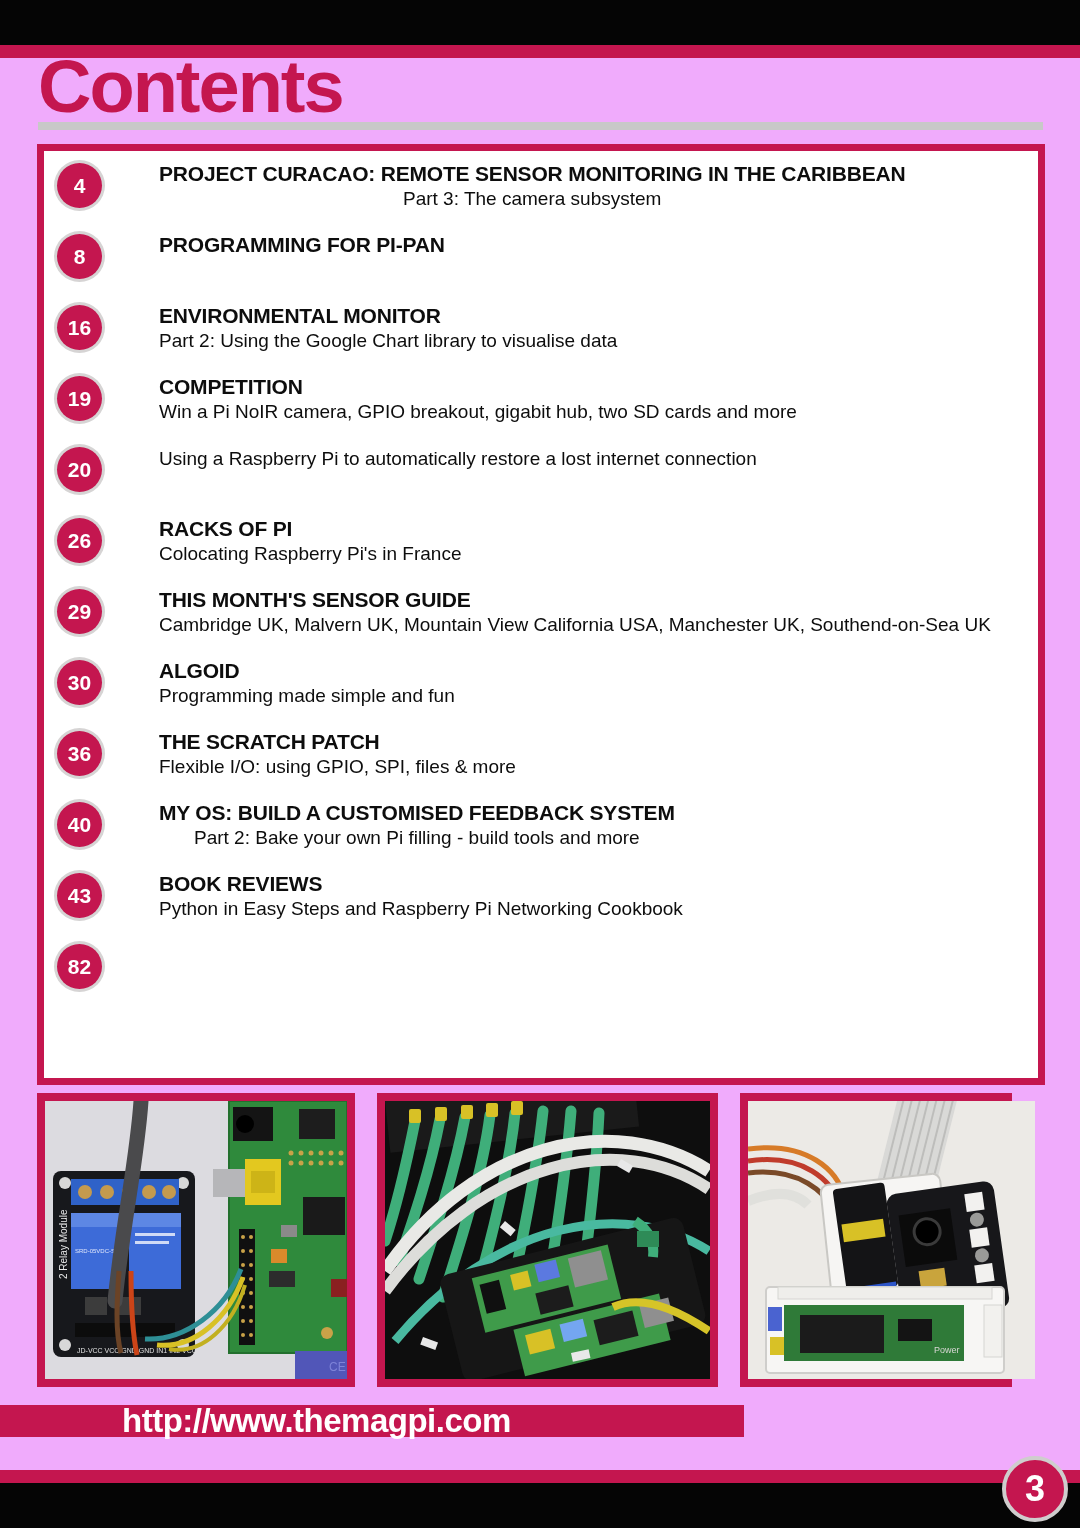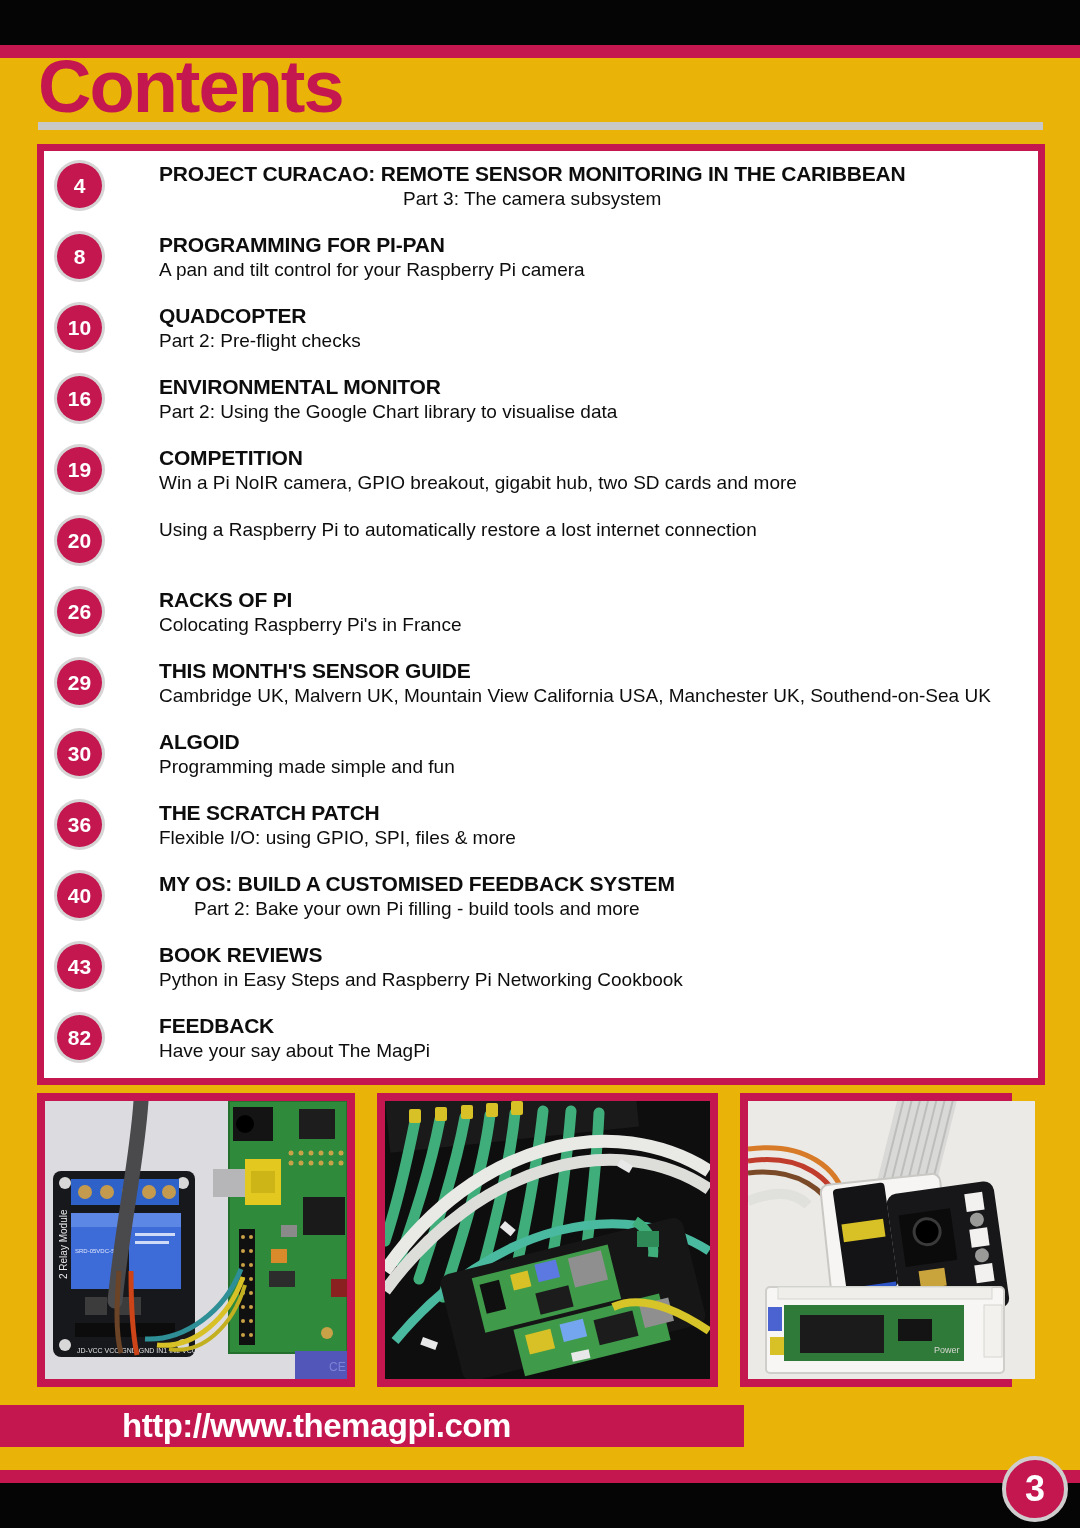--- a/index.html
+++ b/index.html
@@ -7,7 +7,7 @@
   body { font-family:"Liberation Sans","DejaVu Sans",sans-serif; }
   .page {
     position:relative; width:1080px; height:1528px;
-    background:#eab308; overflow:hidden;
+    background:#f0abfc; overflow:hidden;
   }
   
   .top-black-bar    { position:absolute; left:0; top:0;     width:100%; height:45px; background:#050505; }

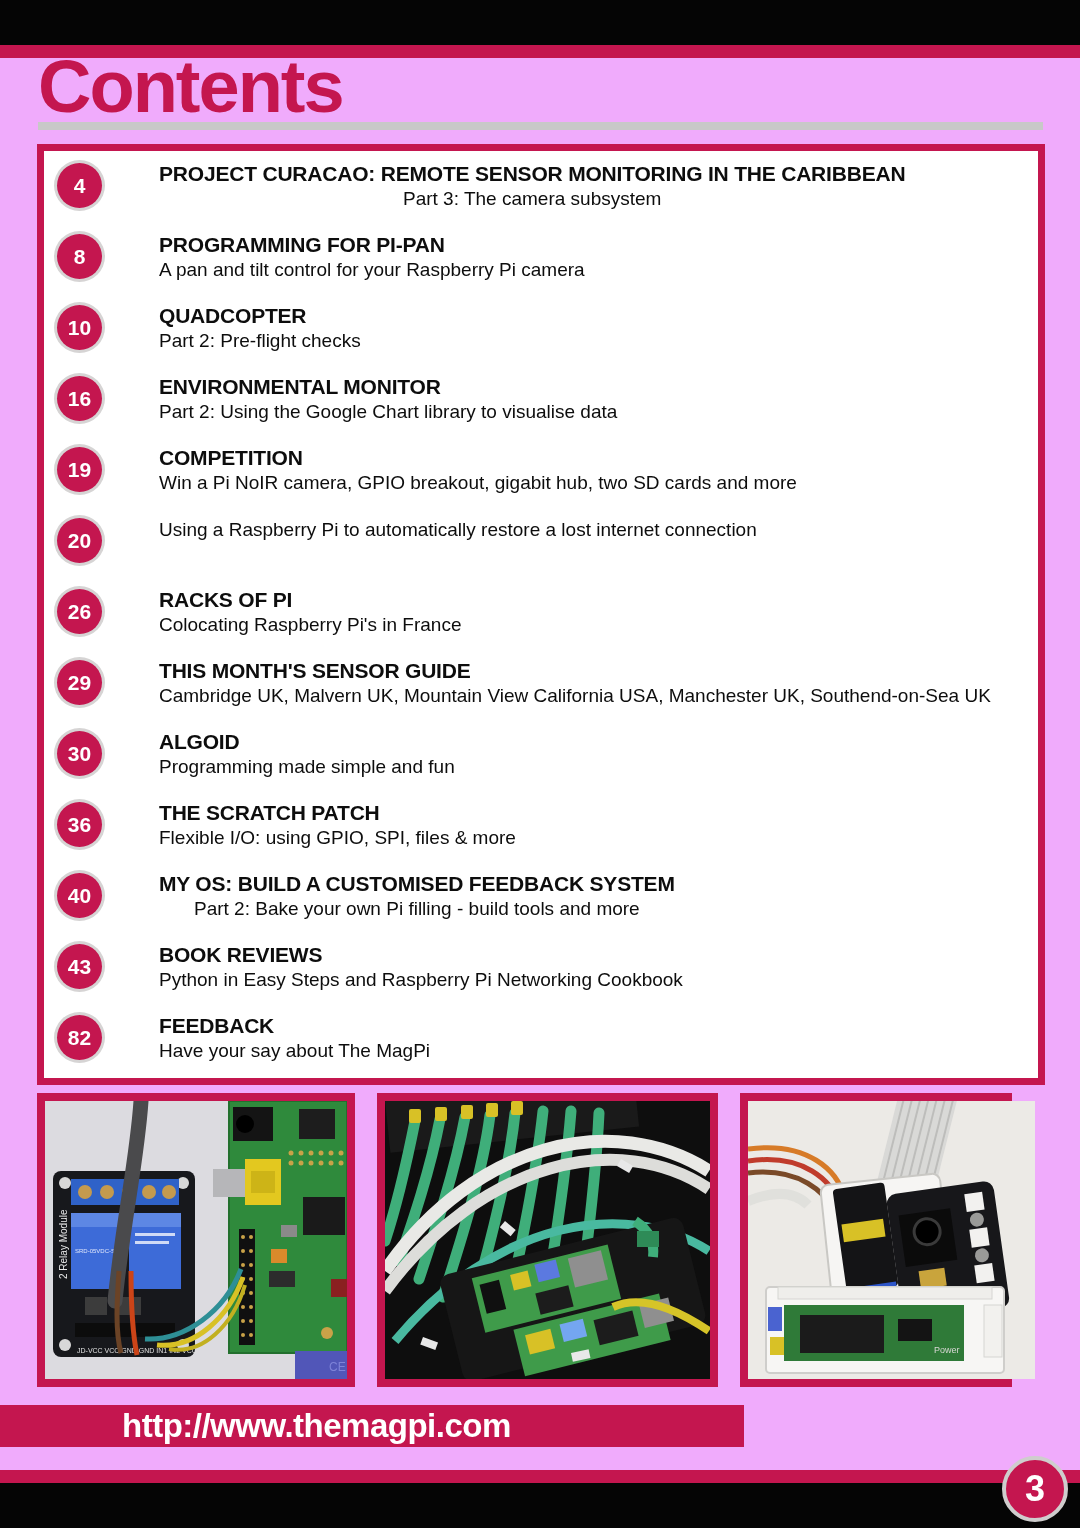--- a/index.html
+++ b/index.html
@@ -91,7 +91,6 @@
         </div>
       <div class="entry-text">
           <div class="entry-title">PROGRAMMING FOR PI-PAN</div>
-      <div class="entry-sub">A pan and tilt control for your Raspberry Pi camera</div>
         </div>
     </div>
 

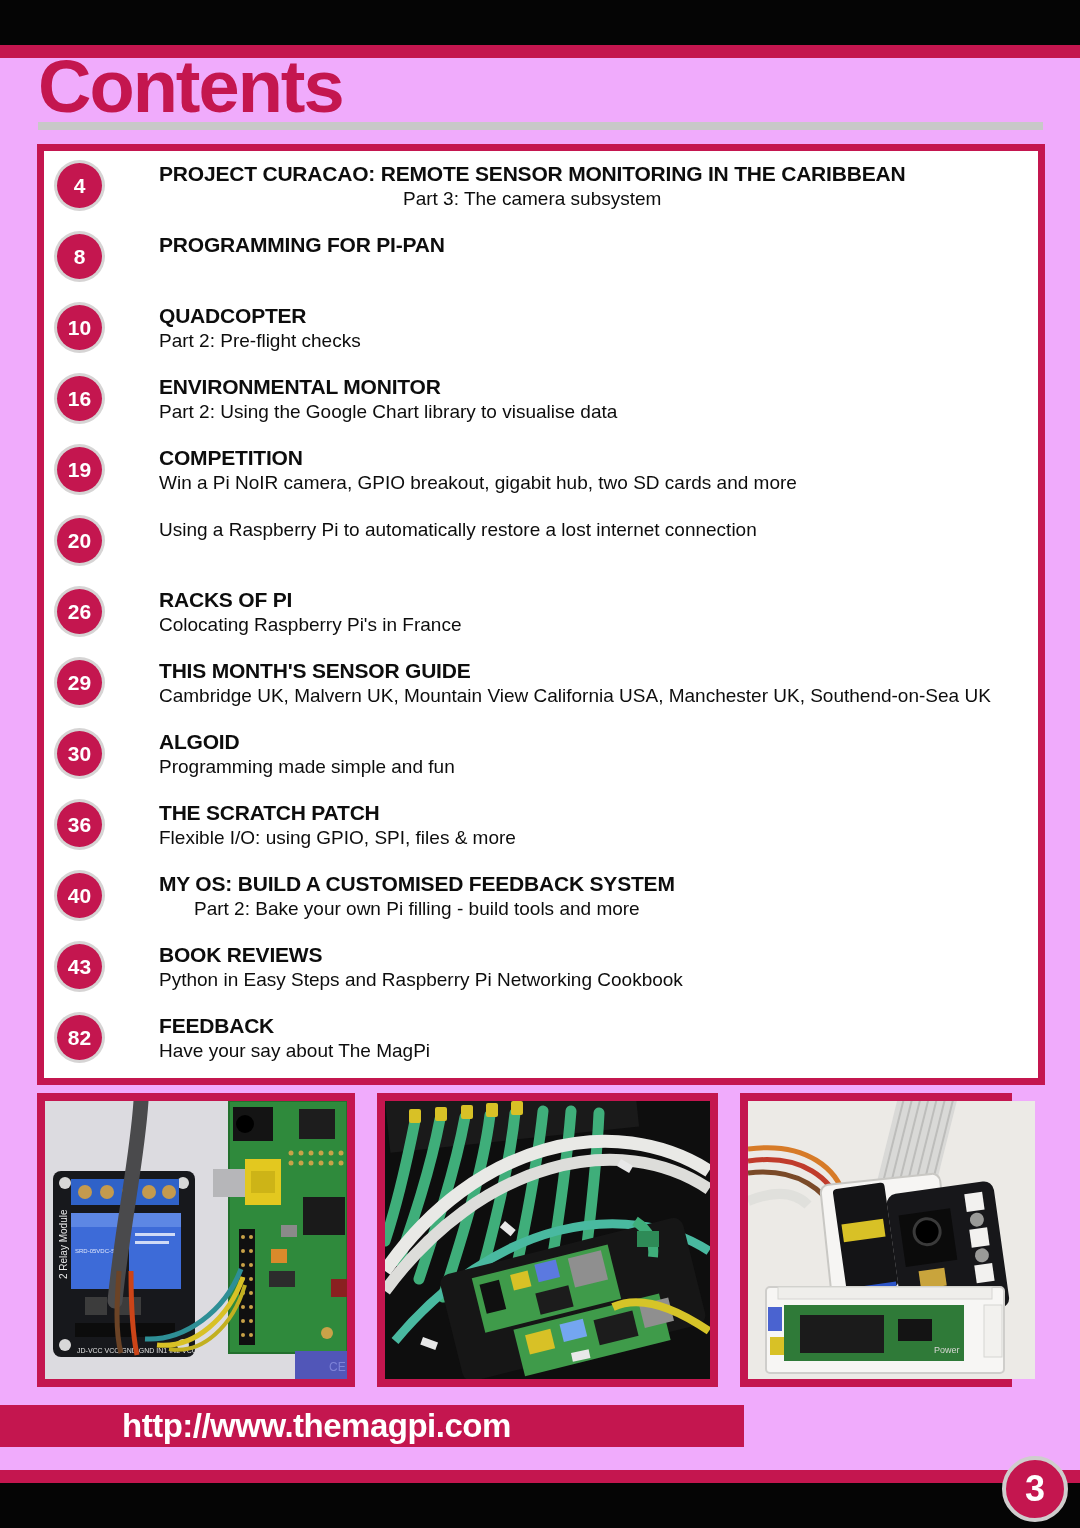--- a/index.html
+++ b/index.html
@@ -94,15 +94,6 @@
         </div>
     </div>
 
-    <div class="toc-entry">
-      <div class="badge">
-          <span>10</span>
-        </div>
-      <div class="entry-text">
-          <div class="entry-title">QUADCOPTER</div>
-      <div class="entry-sub">Part 2: Pre-flight checks</div>
-        </div>
-    </div>
 
     <div class="toc-entry">
       <div class="badge">

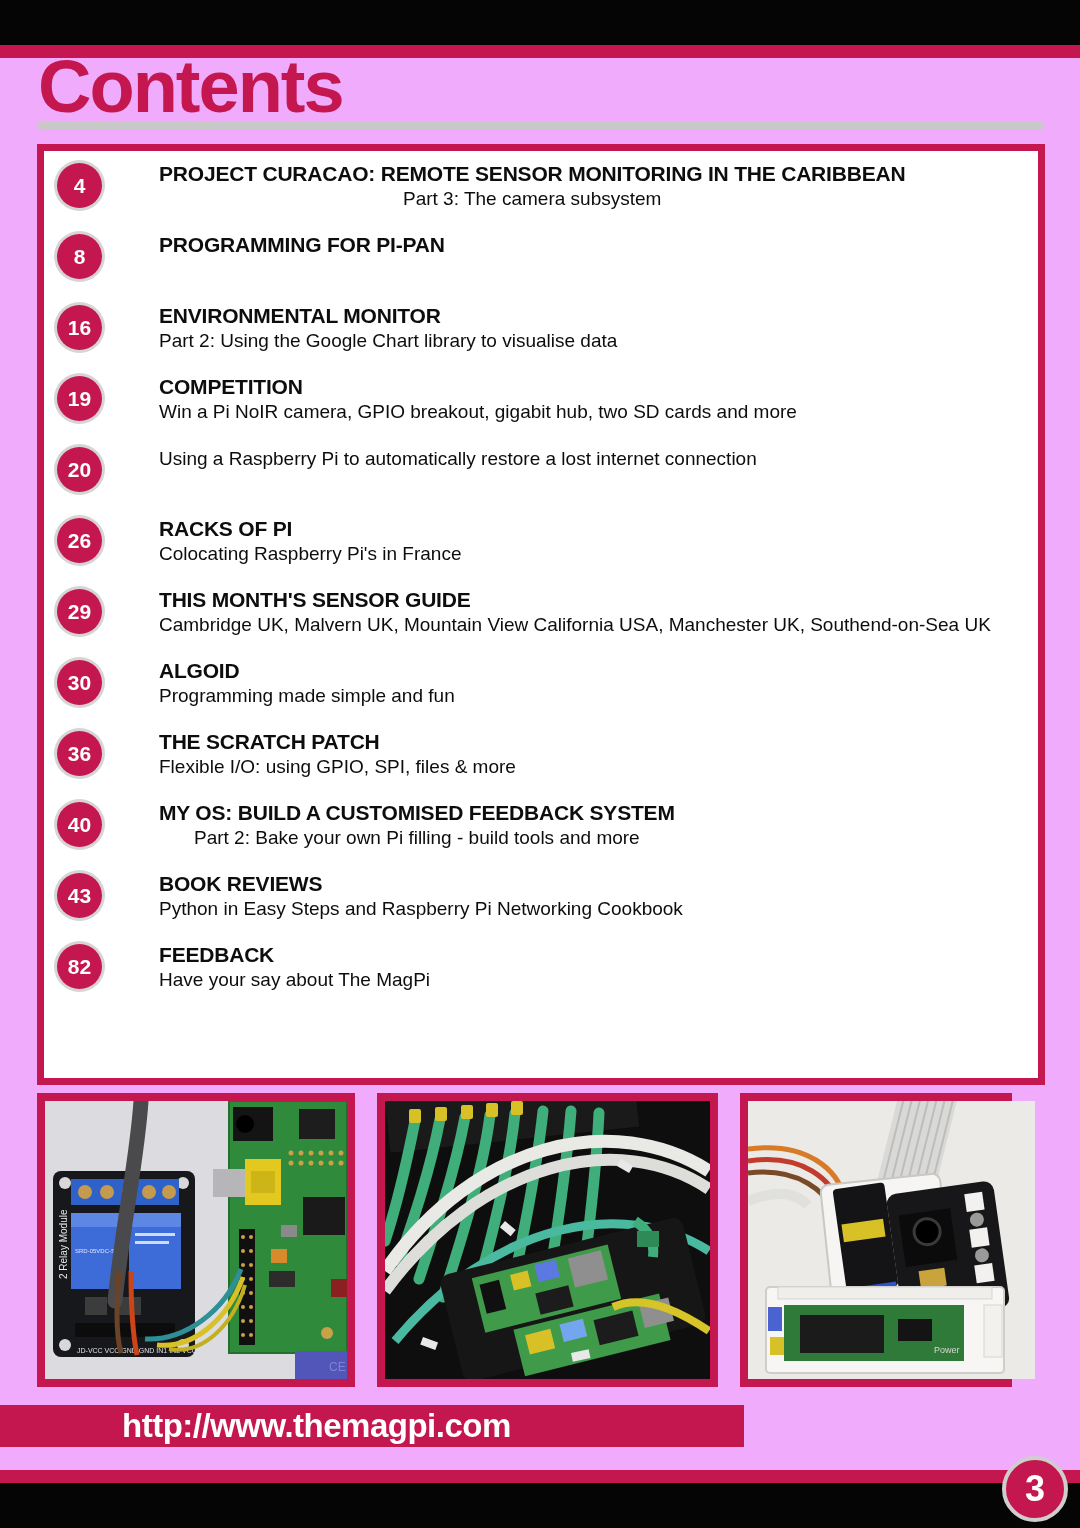--- a/index.html
+++ b/index.html
@@ -187,10 +187,6 @@
     <div class="toc-entry">
       <div class="badge">
           <span>82</span>
-        </div>
-      <div class="entry-text">
-          <div class="entry-title">FEEDBACK</div>
-      <div class="entry-sub">Have your say about The MagPi</div>
         </div>
     </div>
 

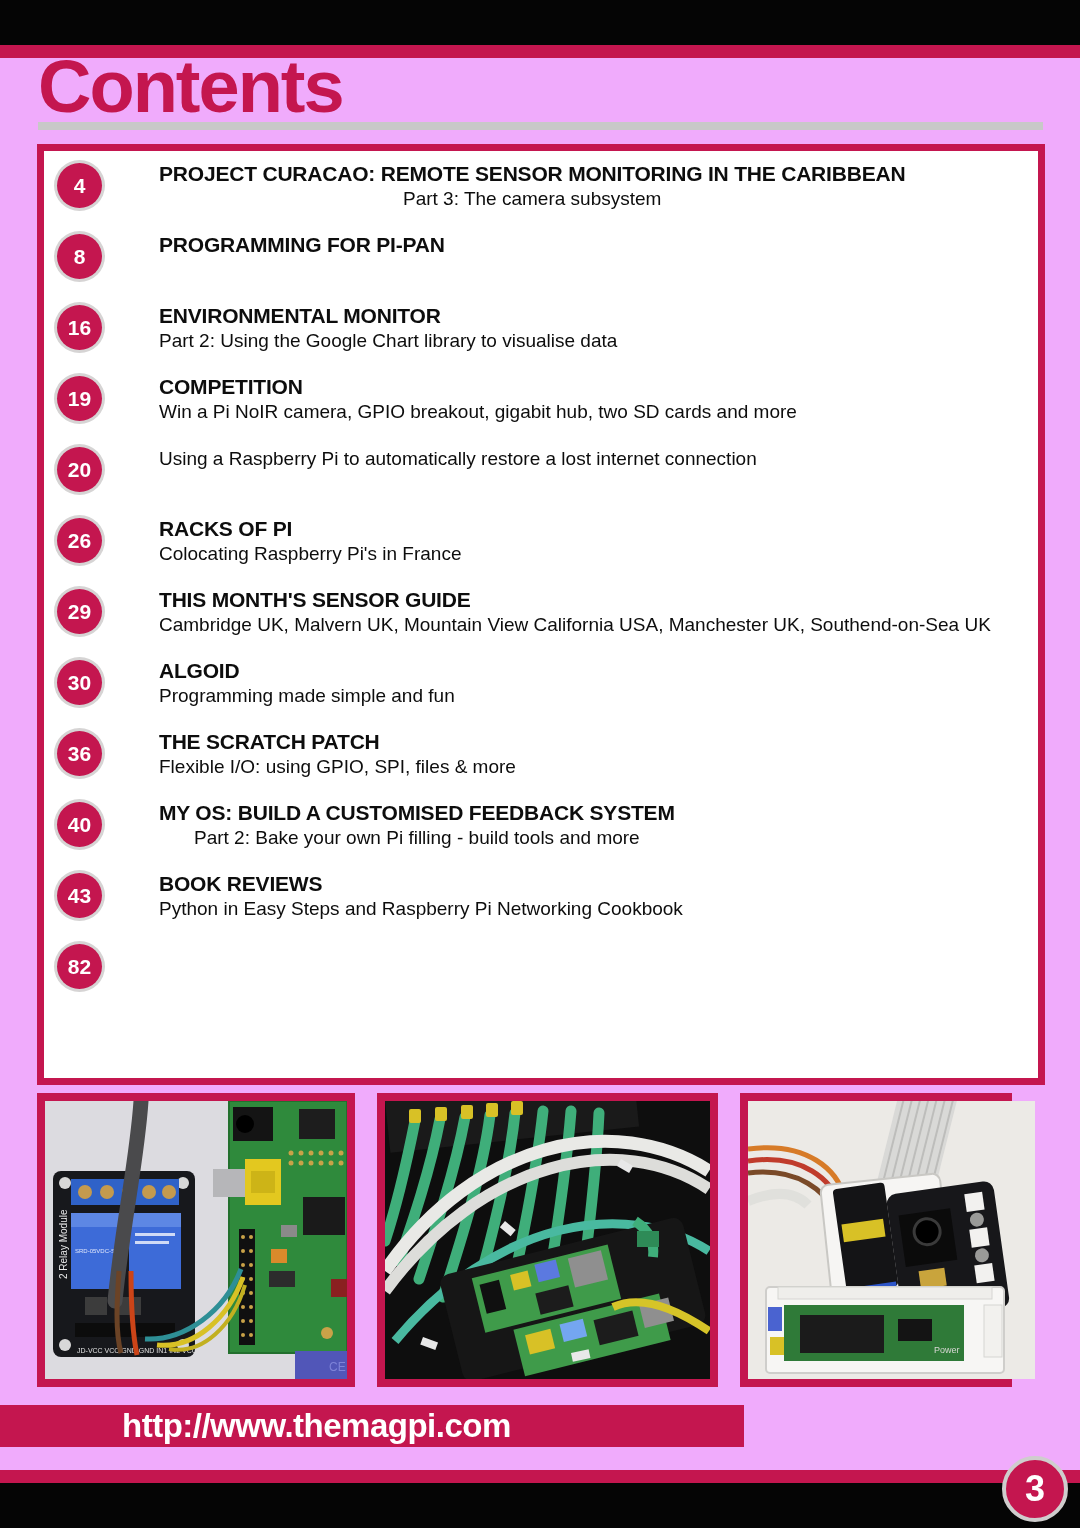--- a/index.html
+++ b/index.html
@@ -49,7 +49,7 @@
 
   
   .footer-url-bar {
-    position:absolute; left:0; top:1405px; width:744px; height:42px;
+    position:absolute; left:0; top:1405px; width:744px; height:32px;
     background:#C4164F; display:flex; align-items:center;
   }
   .footer-url-bar span {

